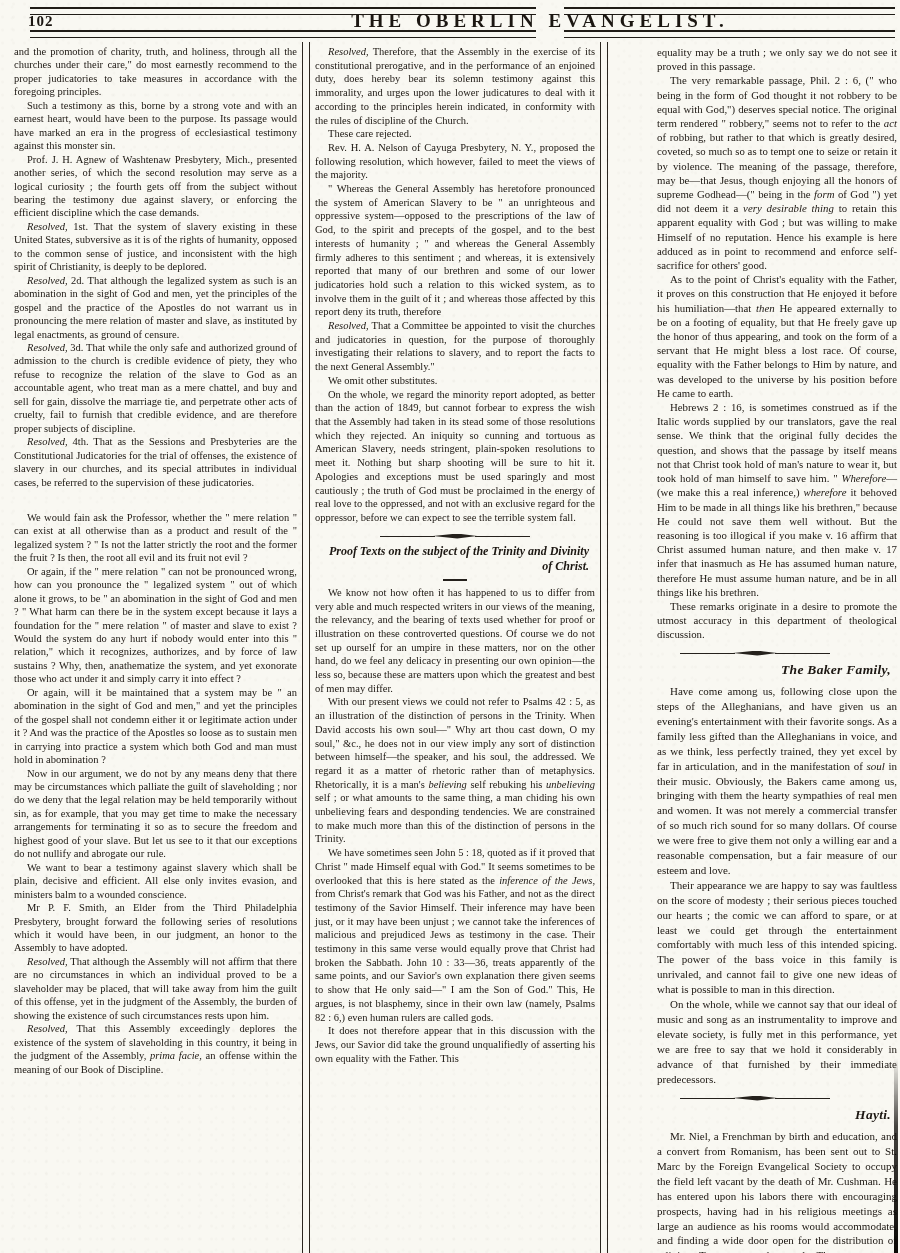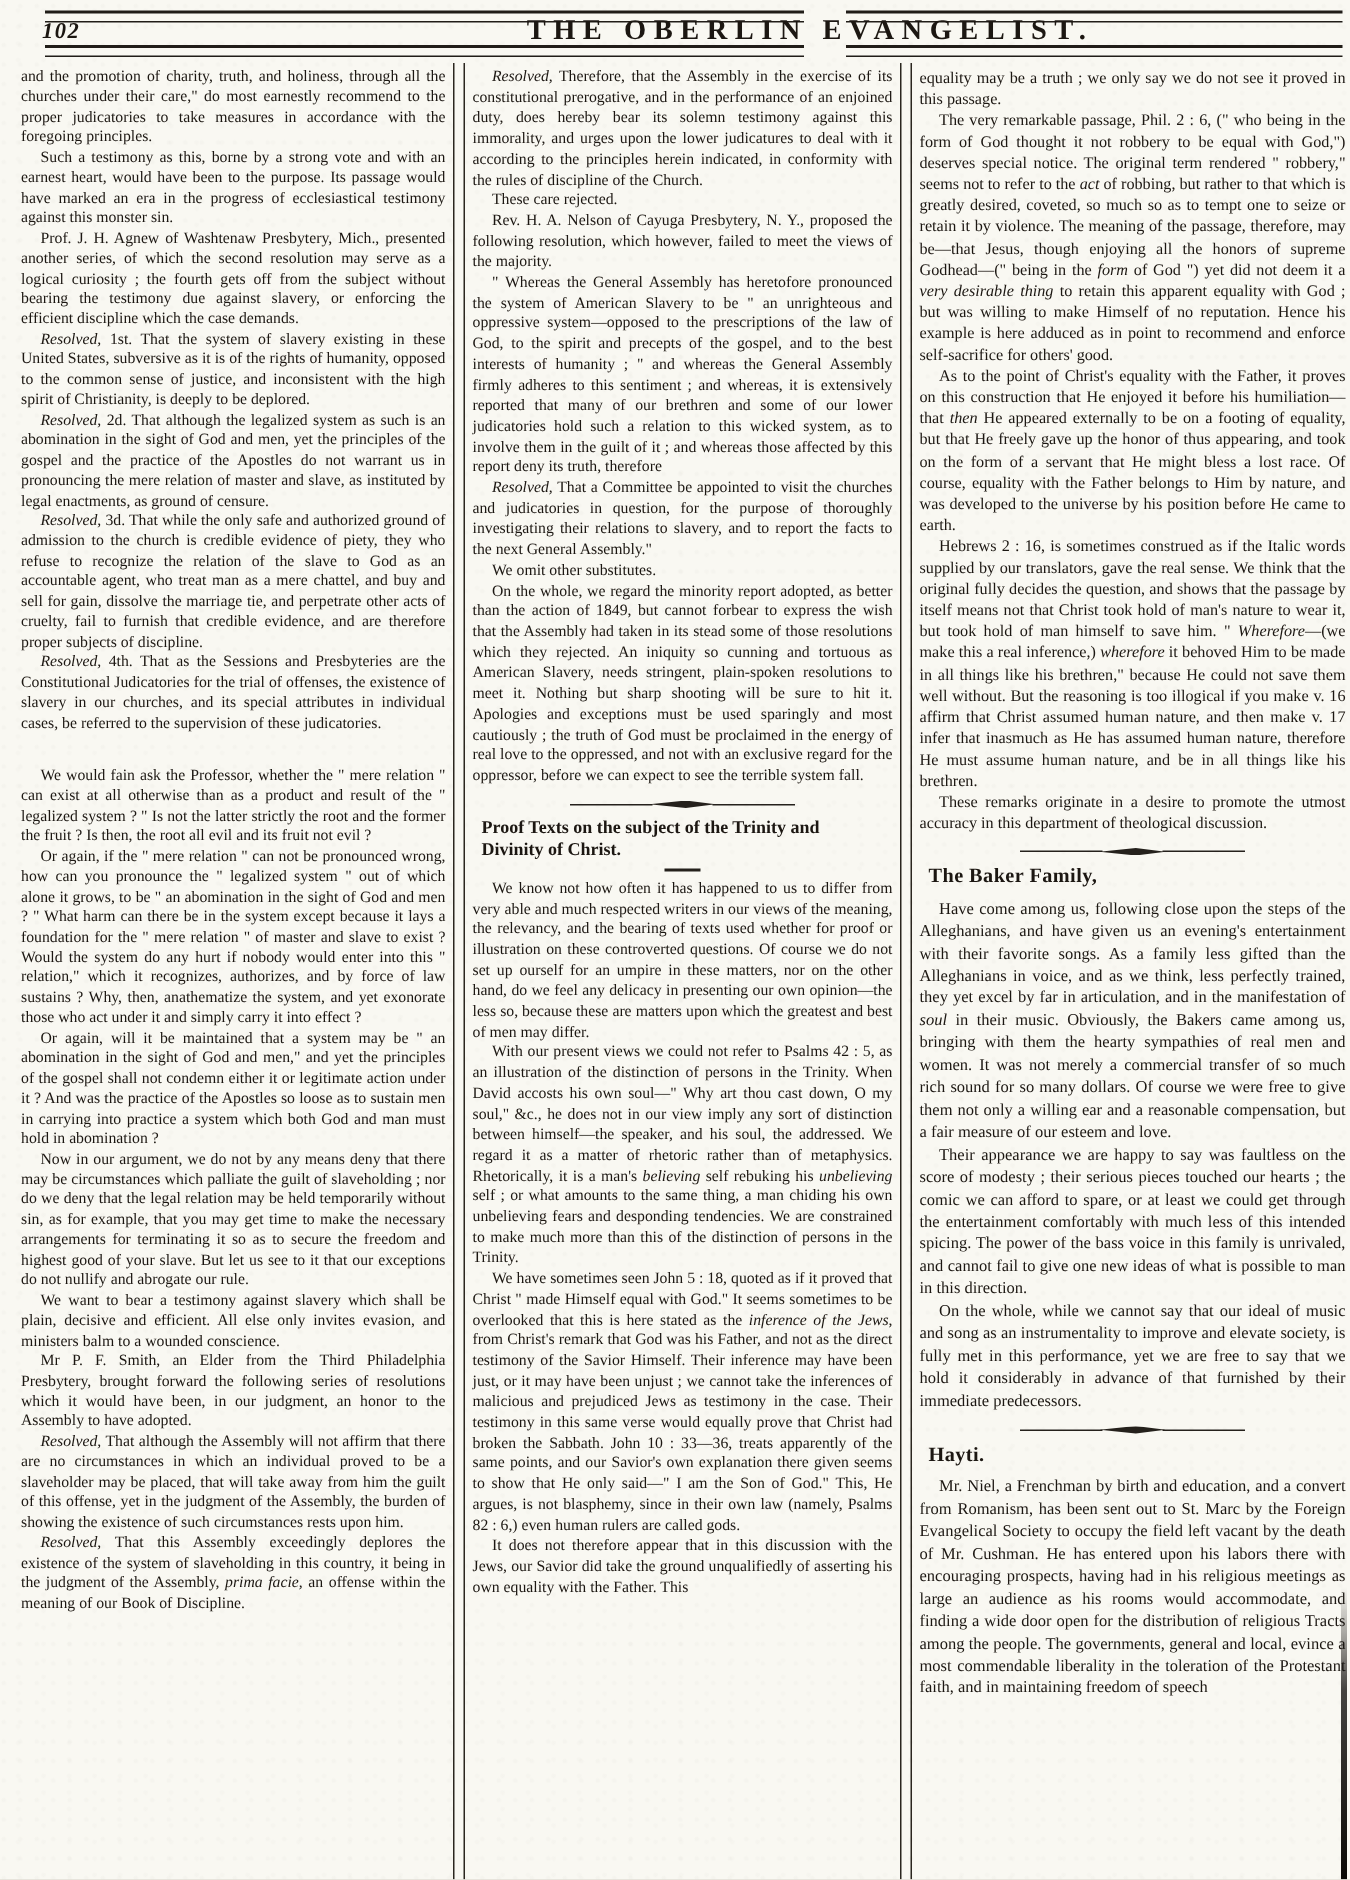--- a/index.html
+++ b/index.html
@@ -18,7 +18,7 @@
   .r-tr{left:564px;top:7px;width:331px;}
   .r-bl{left:30px;top:30px;width:506px;}
   .r-br{left:564px;top:30px;width:331px;}
-  .page-number{position:absolute;left:28px;top:13px;font-size:15px;font-weight:bold;letter-spacing:1px;font-style:italic;}
+  .page-number{position:absolute;left:28px;top:13px;font-size:15px;font-weight:bold;letter-spacing:1px;}
   .masthead{
     position:absolute;left:540px;top:10px;transform:translateX(-50%);
     font-size:19px;font-weight:bold;letter-spacing:5px;white-space:nowrap;

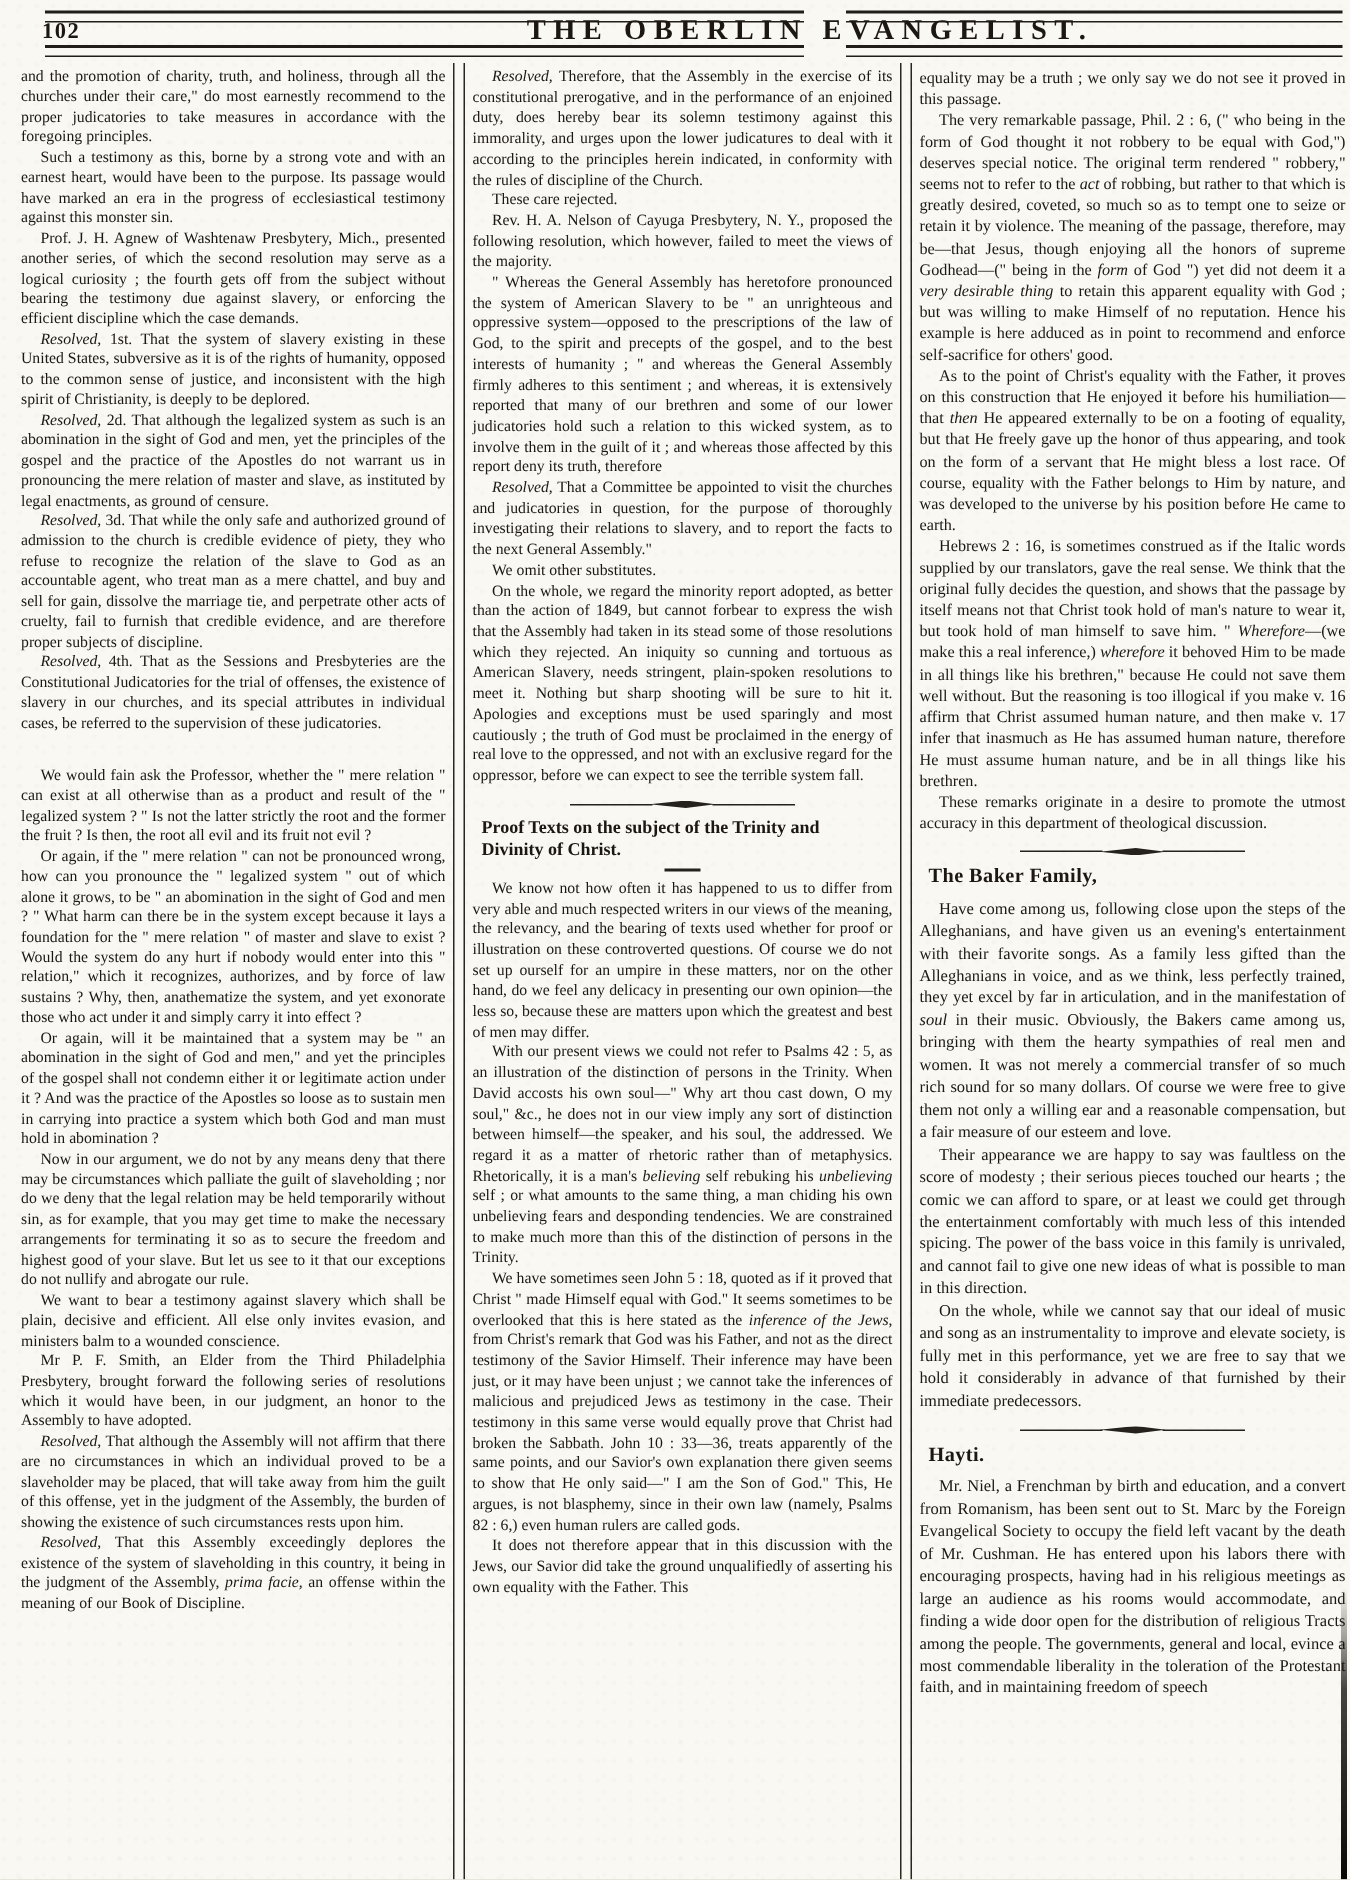--- a/index.html
+++ b/index.html
@@ -36,7 +36,7 @@
     font-size:10.5px;line-height:13.45px;
   }
   .c2 .para{line-height:13.7px;}
-  .c3 .para{font-size:10.8px;line-height:14.2px;}
+  .c3 .para{font-size:10.8px;line-height:14.2px;margin-left:44px;}
   .c3 .para.loose{font-size:11px;line-height:14.9px;}
   .para.noindent{text-indent:0;}
   .para.gap{margin-top:22px;}

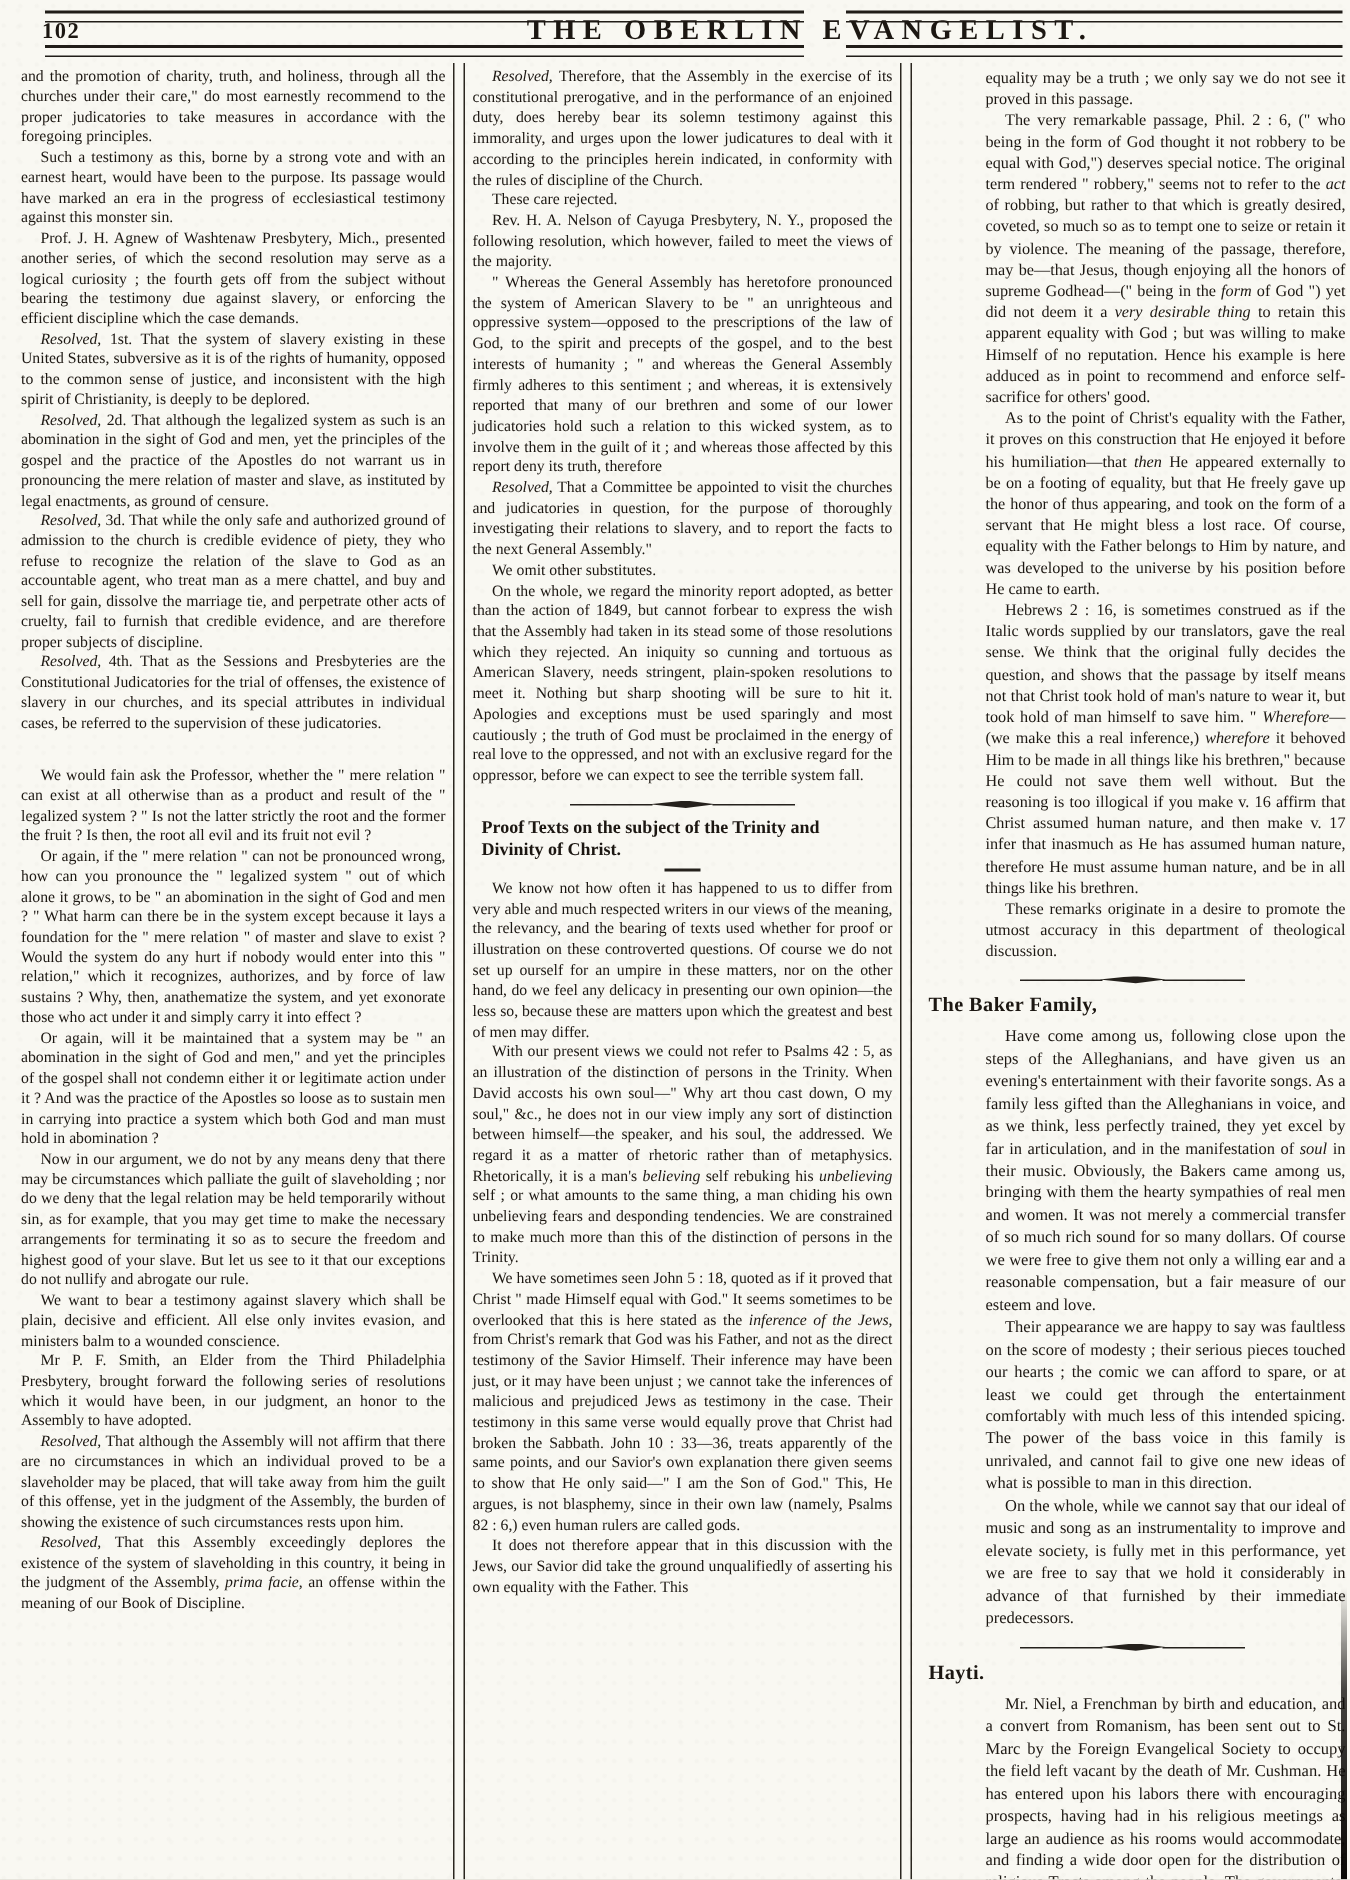--- a/index.html
+++ b/index.html
@@ -40,7 +40,7 @@
   .c3 .para.loose{font-size:11px;line-height:14.9px;}
   .para.noindent{text-indent:0;}
   .para.gap{margin-top:22px;}
-  .col-heading{font-weight:bold;text-align:left;font-size:12px;line-height:1.3;margin:0 6px 4px;}
+  .col-heading{font-weight:bold;text-align:right;font-size:12px;line-height:1.3;margin:0 6px 4px;font-style:italic;}
   .col-heading.lg{font-size:13.5px;letter-spacing:.3px;margin-bottom:6px;}
   .divider{display:flex;align-items:center;width:150px;margin:9px auto 5px;}
   .divider .dline{flex:1;height:0;border-top:1.3px solid #25211c;}

